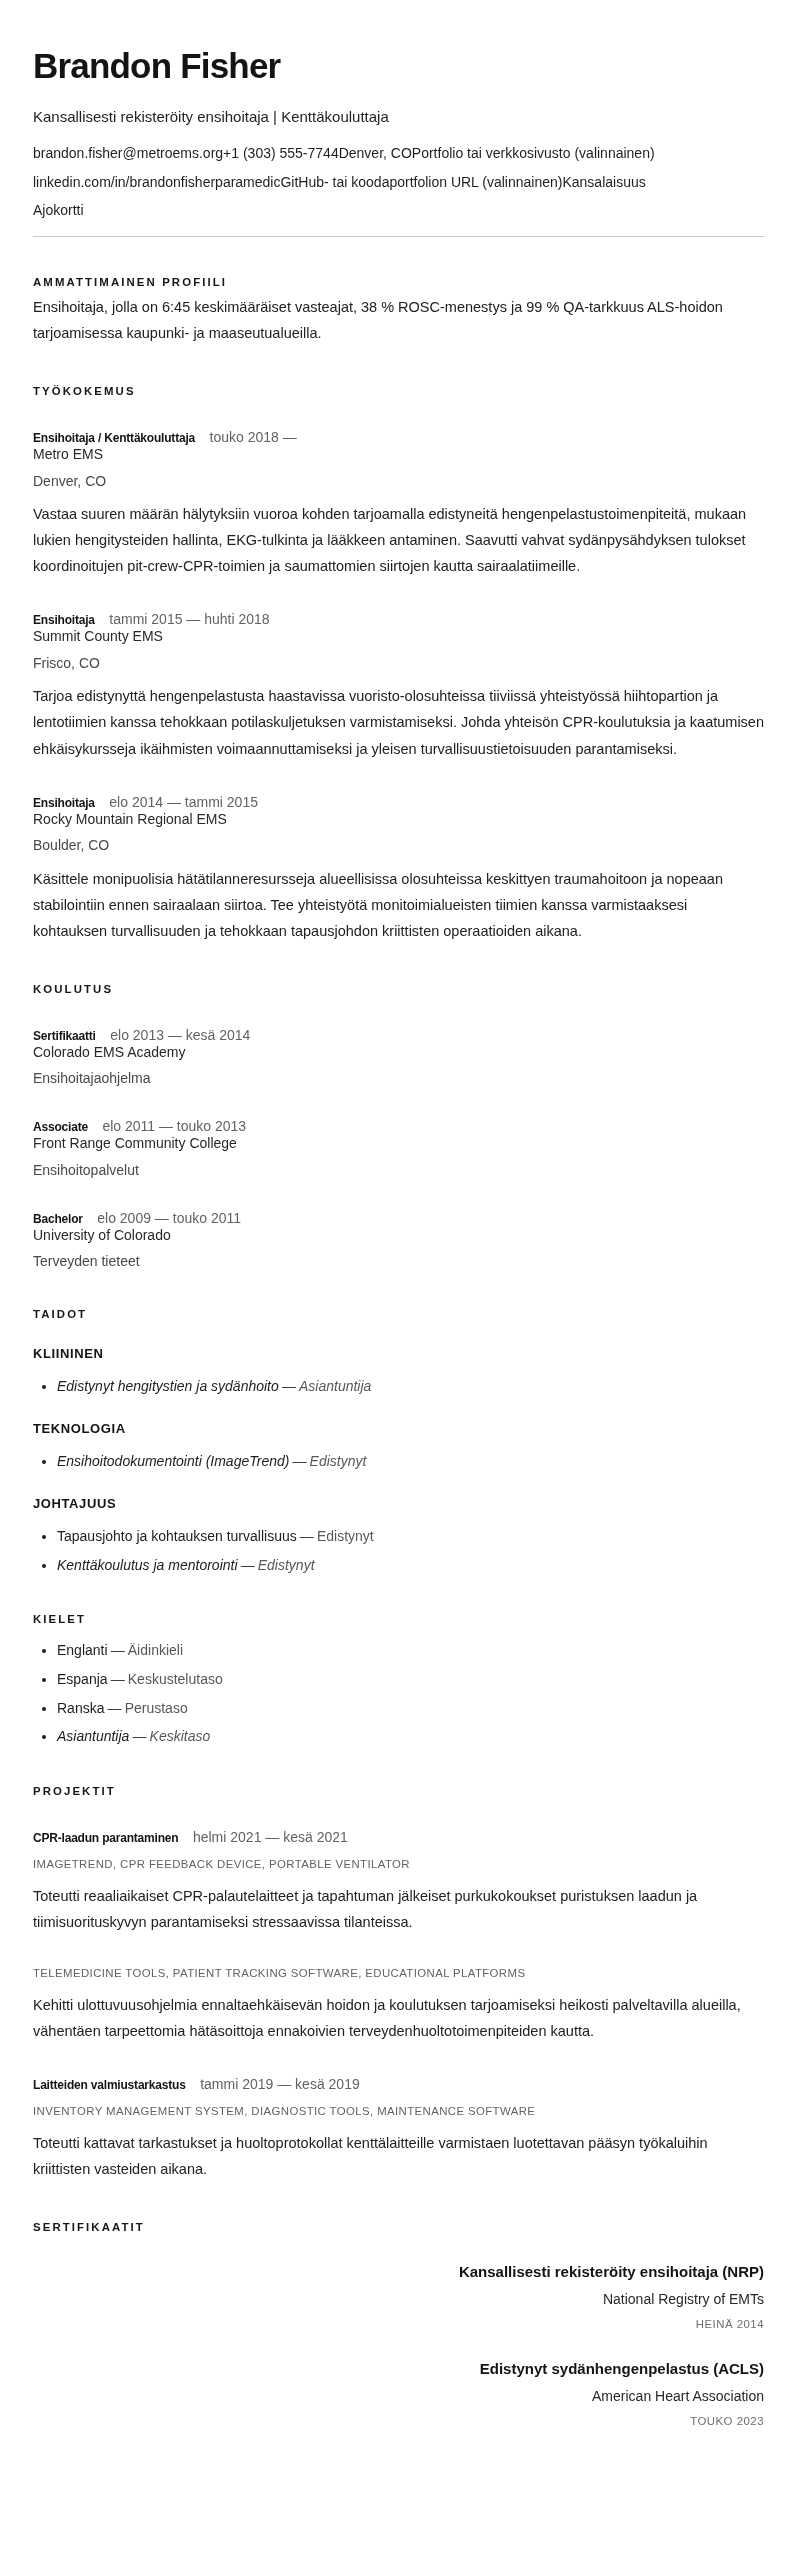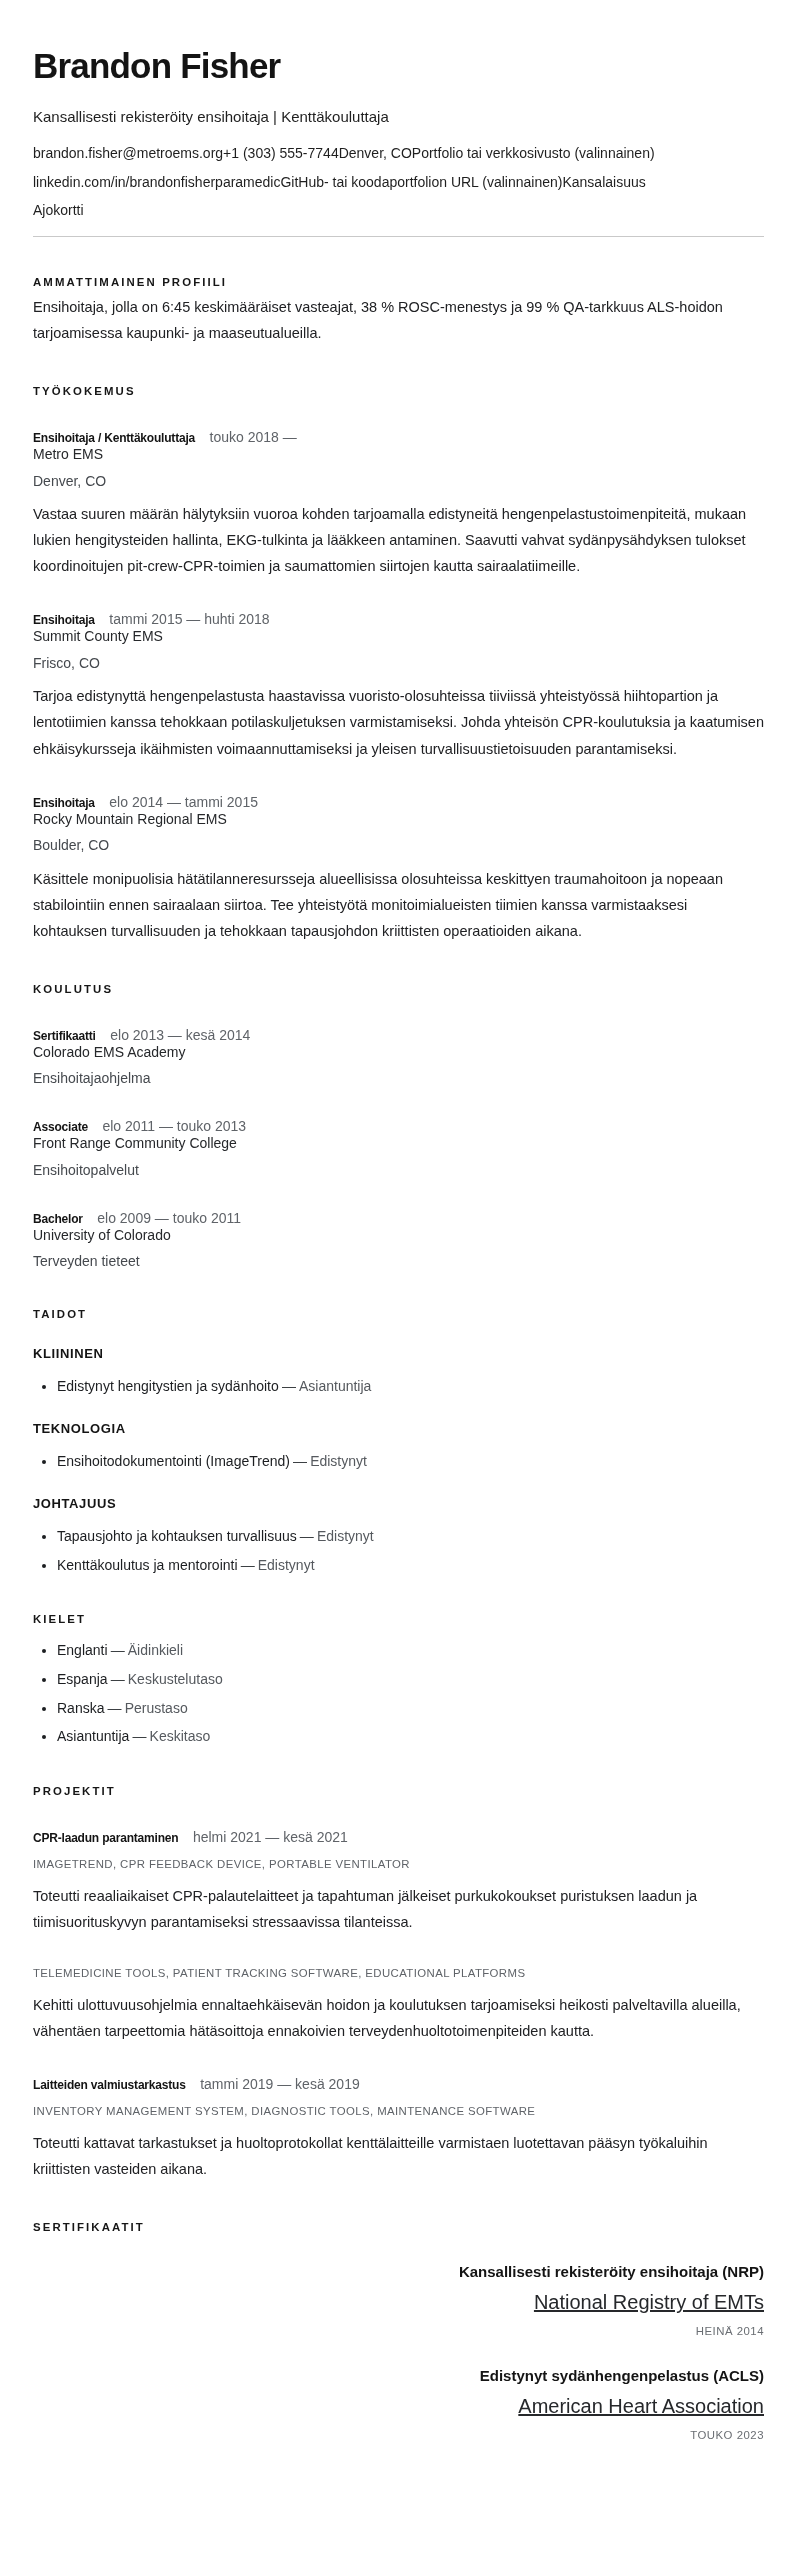--- a/index.html
+++ b/index.html
@@ -121,7 +121,7 @@
     color: #1c1e21;
     margin-bottom: 11.4px;
   }
-  ul.bullets li:last-child { margin-bottom: 0; }
+  ul.bullets li:last-child { margin-bottom: 0; font-style: italic; }
   .item-level { color: #55595e; }
   .item-sep { color: #3c4043; padding: 0 3.1px; }
 

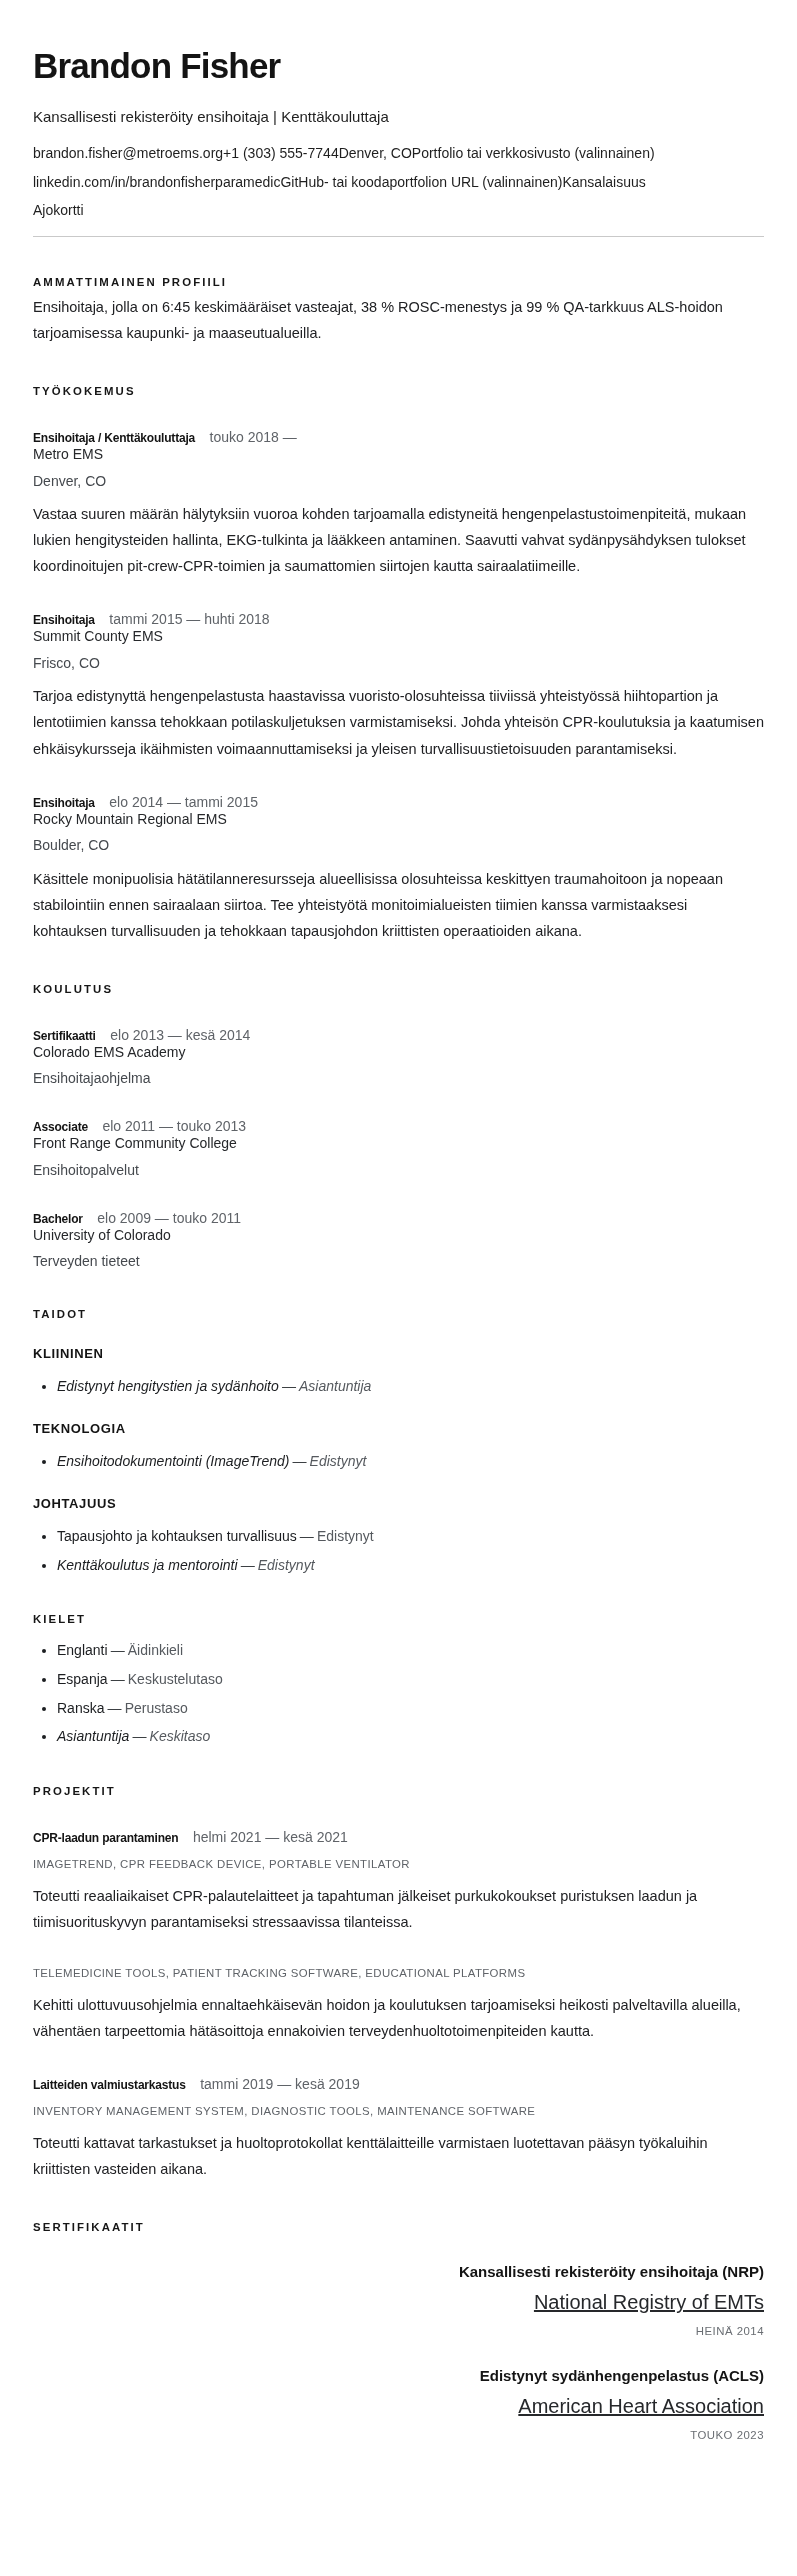--- a/index.html
+++ b/index.html
@@ -134,9 +134,8 @@
   }
   .cert-issuer {
     margin-top: 11.4px;
-    font-size: 20px;
+    font-size: 14px;
     color: #26282b;
-    text-decoration: underline;
   }
   .cert-date {
     margin-top: 10.4px;

